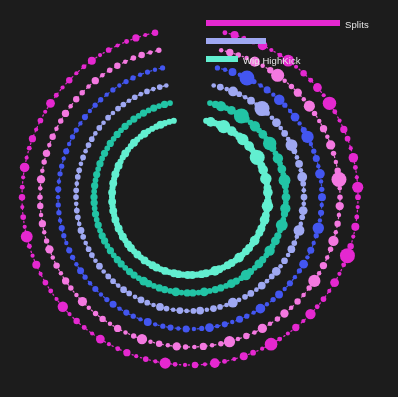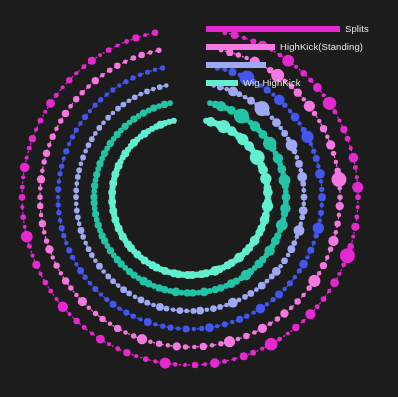--- a/index.html
+++ b/index.html
@@ -20,7 +20,6 @@
   .legend-row{
     height:18px;
     display:flex;
-    align-items:center;
   }
   .legend-bar{
     height:6px;

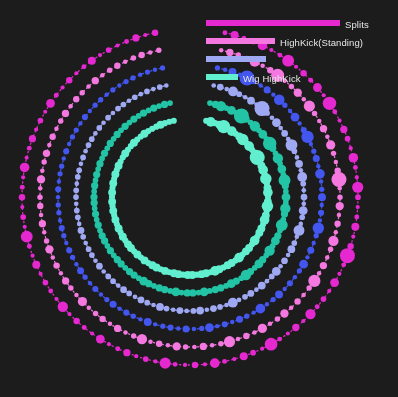--- a/index.html
+++ b/index.html
@@ -659,10 +659,6 @@
         <div class="legend-label">Splits</div>
       </div>
       <div class="legend-row">
-        <div class="legend-bar" style="width: 69px; background: rgb(244, 120, 224);"></div>
-        <div class="legend-label">HighKick(Standing)</div>
-      </div>
-      <div class="legend-row">
         <div class="legend-bar" style="width: 60px; background: rgb(159, 168, 242);"></div>
       </div>
       <div class="legend-row">

